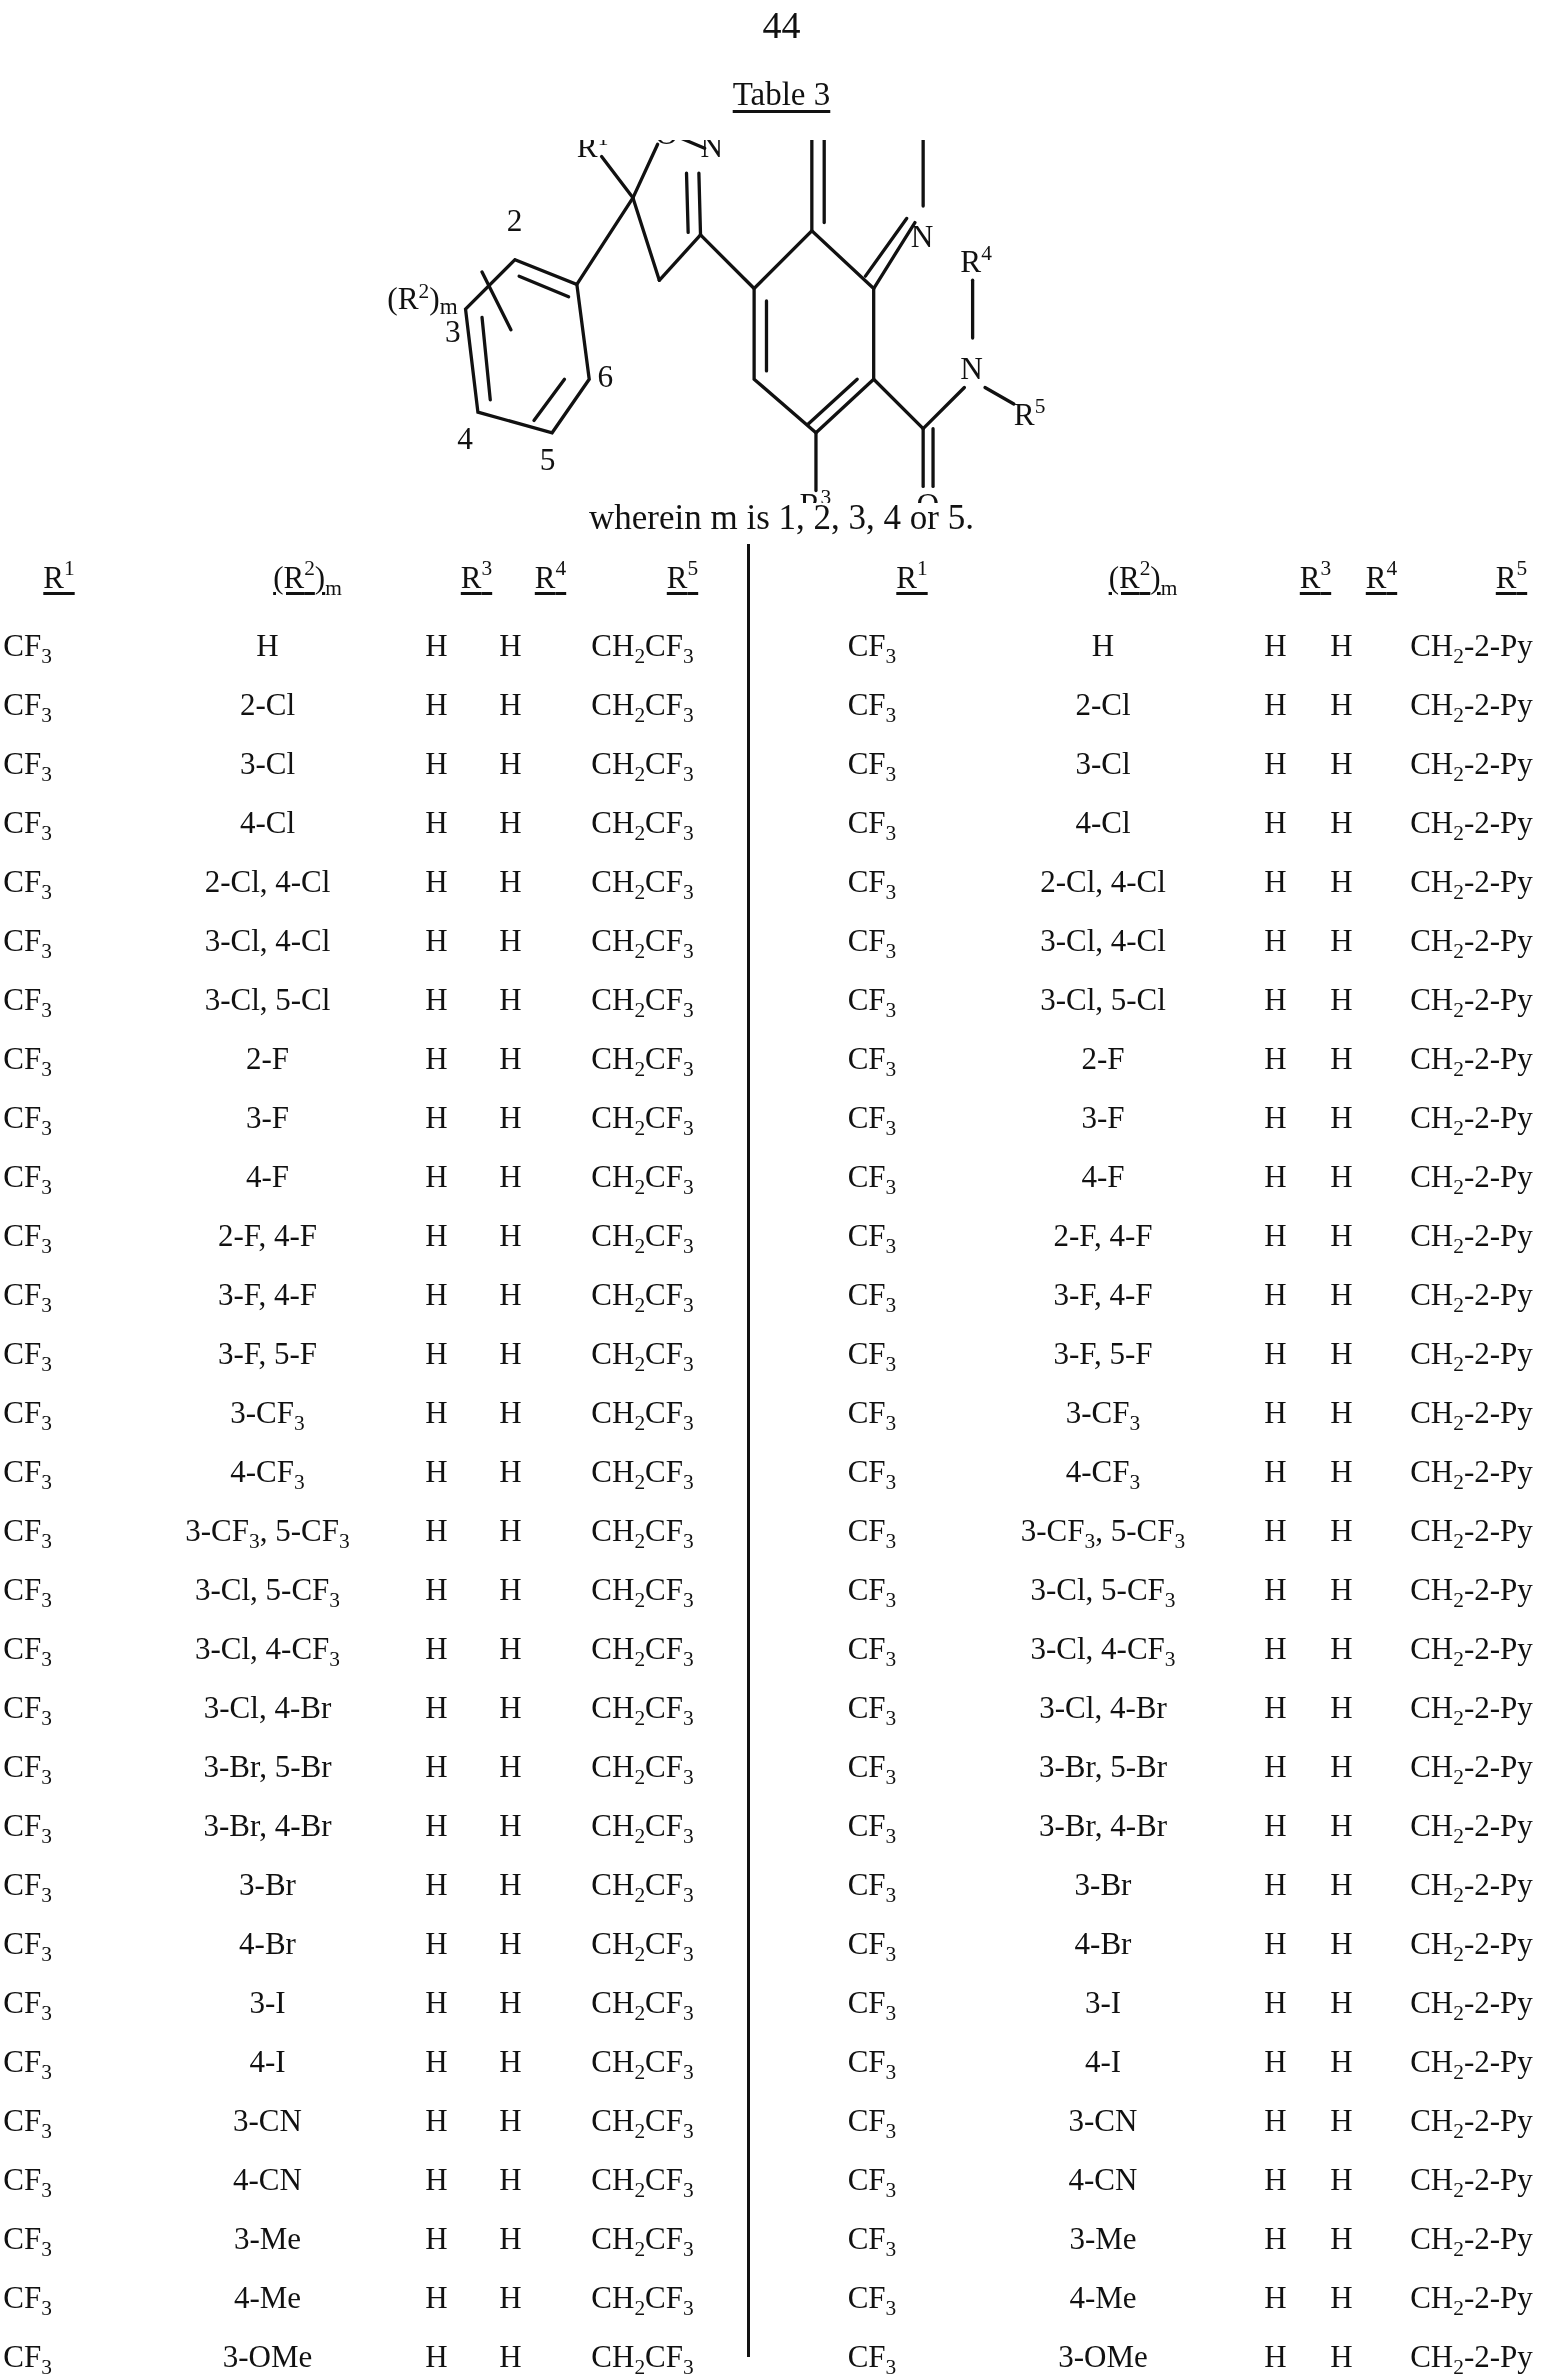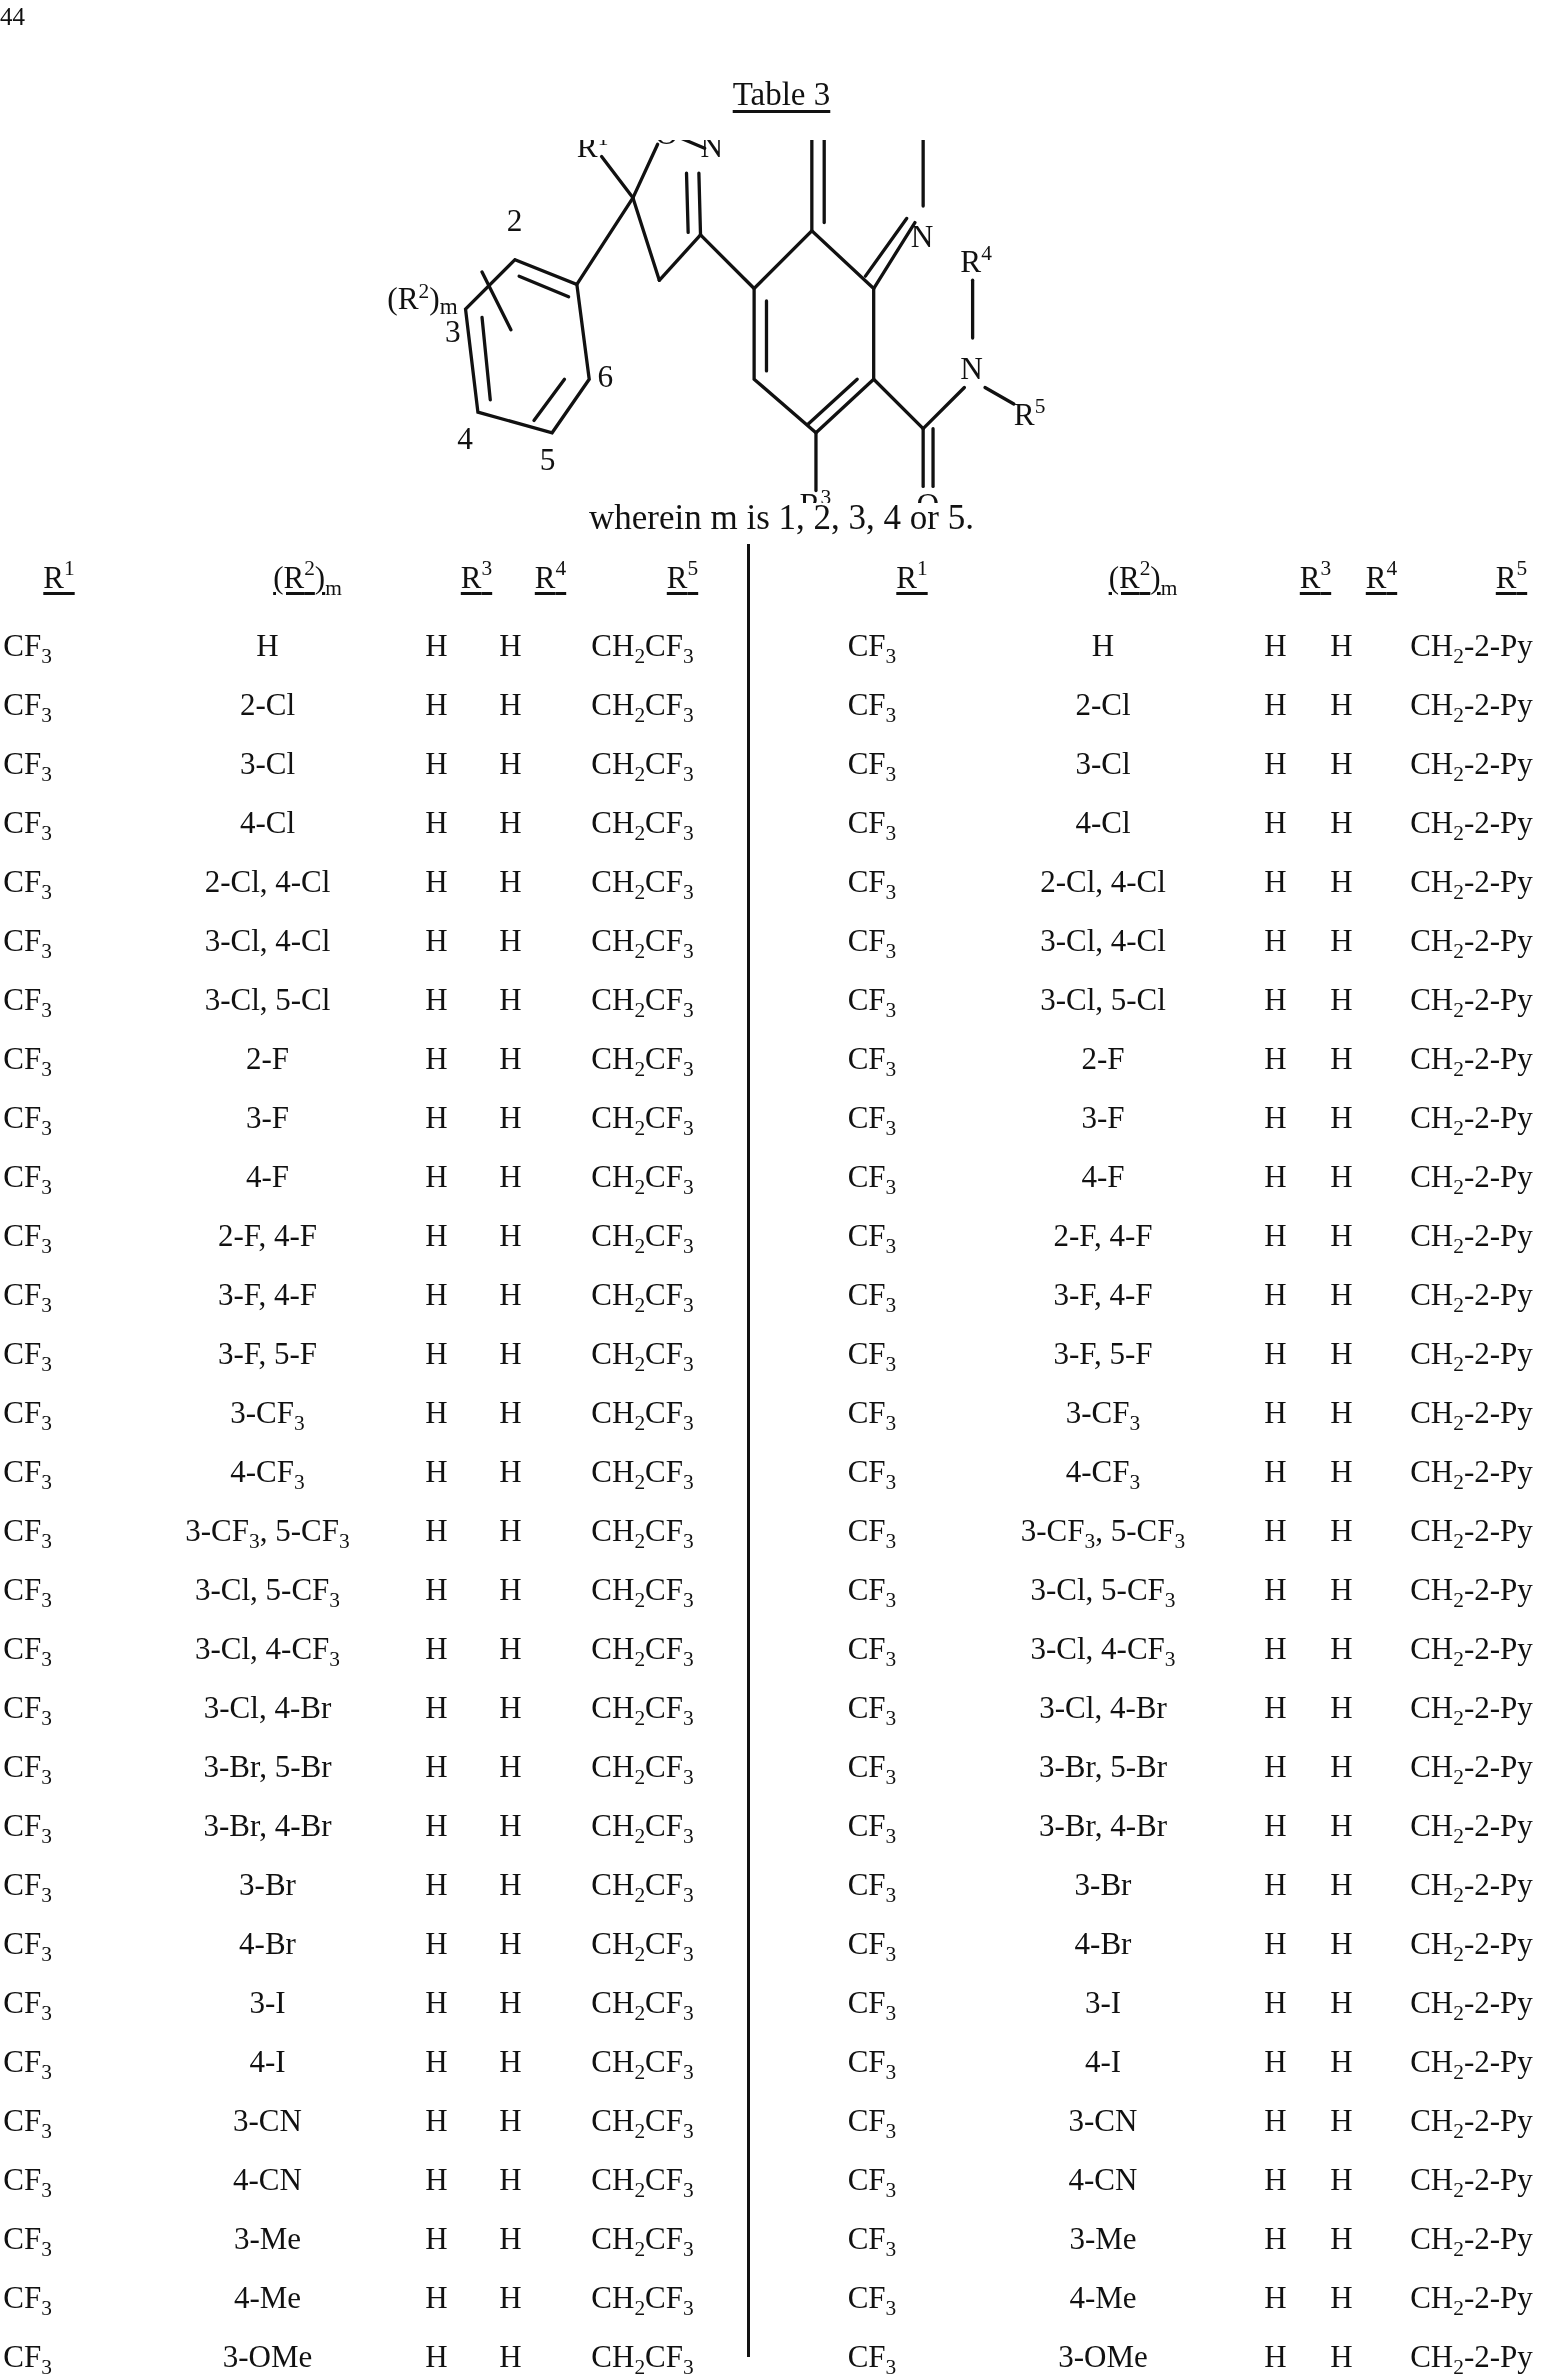--- a/index.html
+++ b/index.html
@@ -5,7 +5,7 @@
   html, body { margin:0; padding:0; background:#ffffff; }
   body { width:1563px; height:2377px; position:relative; overflow:hidden;
          font-family:"Liberation Serif","DejaVu Serif",serif; color:#111; }
-  .page-num { position:absolute; top:3.3px; left:0; width:1563px; text-align:left; font-size:25px; }
+  .page-num { position:absolute; top:3.3px; left:0; width:1563px; text-align:center; font-size:38px; }
   .table-title { position:absolute; top:76px; left:0; width:1563px; text-align:center; font-size:33px; }
   .table-title span { text-decoration:underline; text-underline-offset:5px; }
   .structure { position:absolute; left:313px; top:140px; width:874px; height:363px; }

